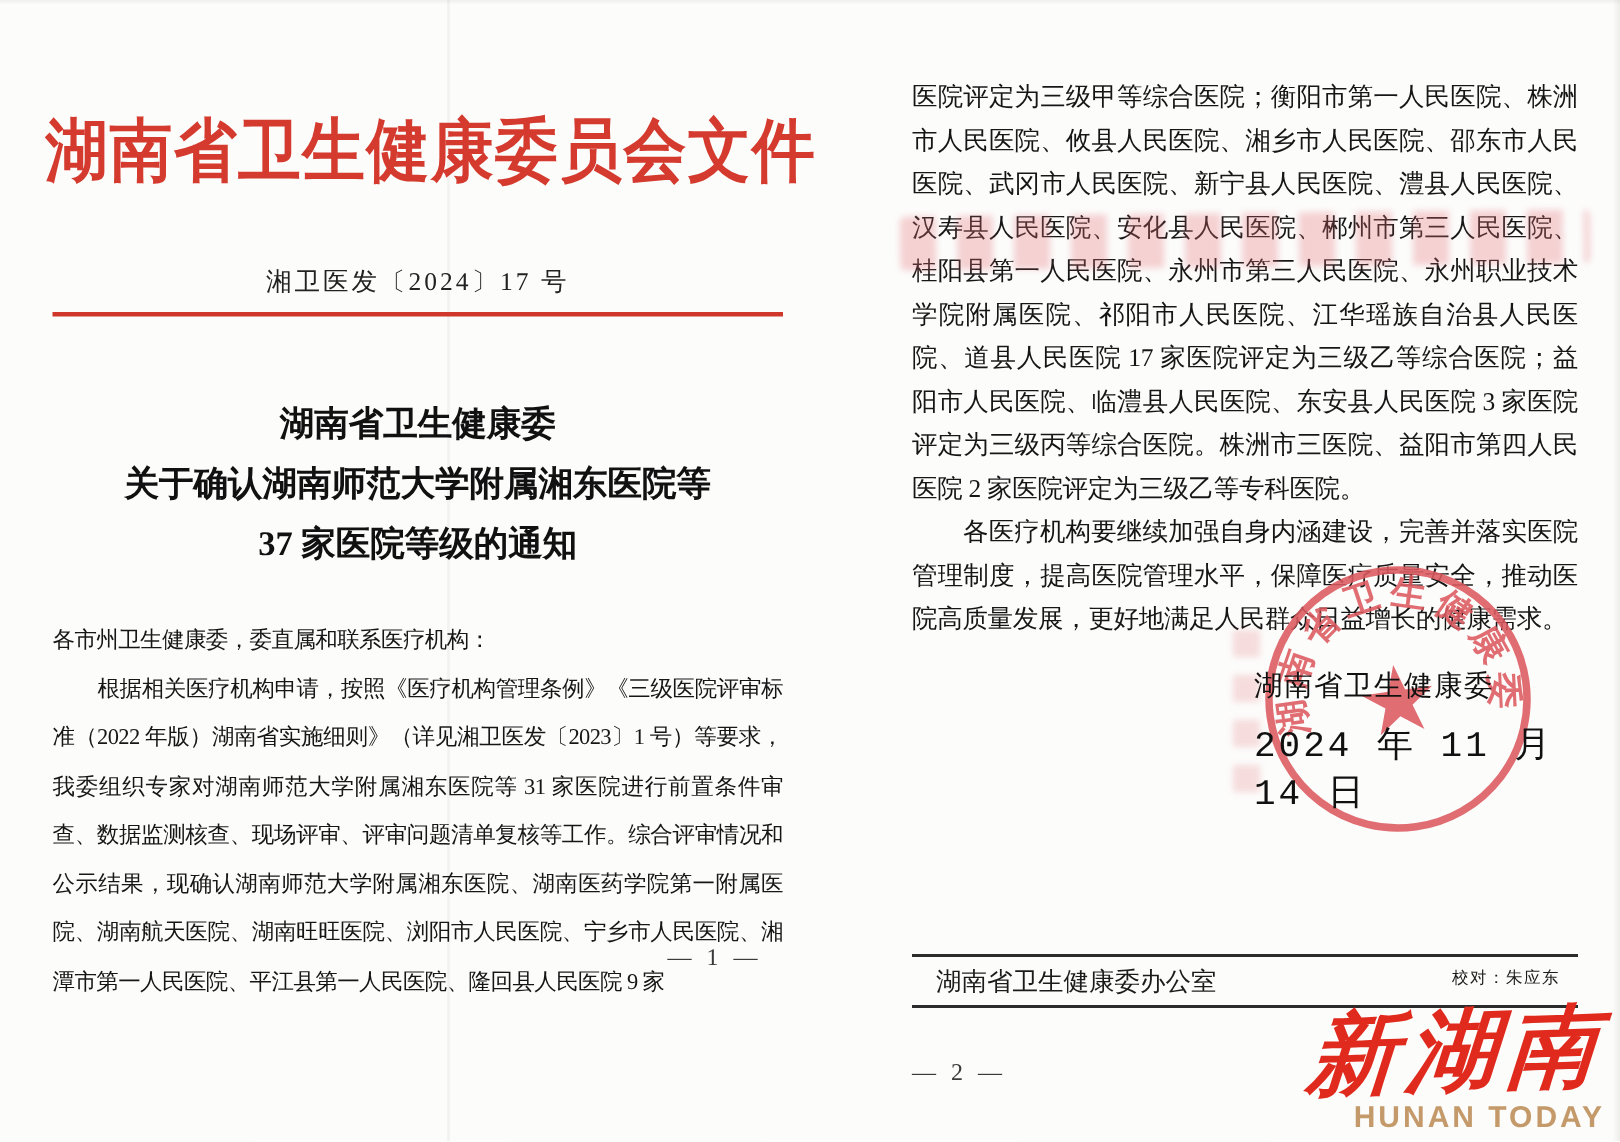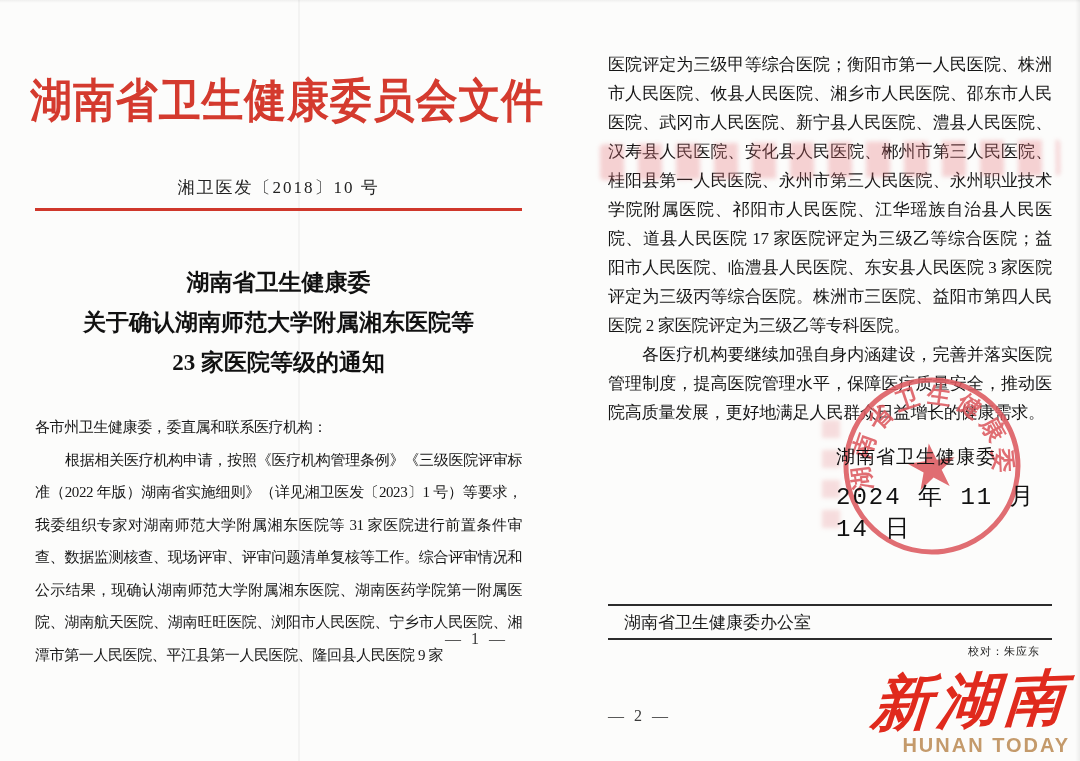--- a/index.html
+++ b/index.html
@@ -86,7 +86,7 @@
 
   <div class="page1">
     <div class="red-head">湖南省卫生健康委员会文件</div>
-    <div class="doc-number">湘卫医发〔2018〕10 号</div>
+    <div class="doc-number">湘卫医发〔2024〕17 号</div>
     <div class="red-rule"></div>
     <div class="doc-title">
       <div>湖南省卫生健康委</div>

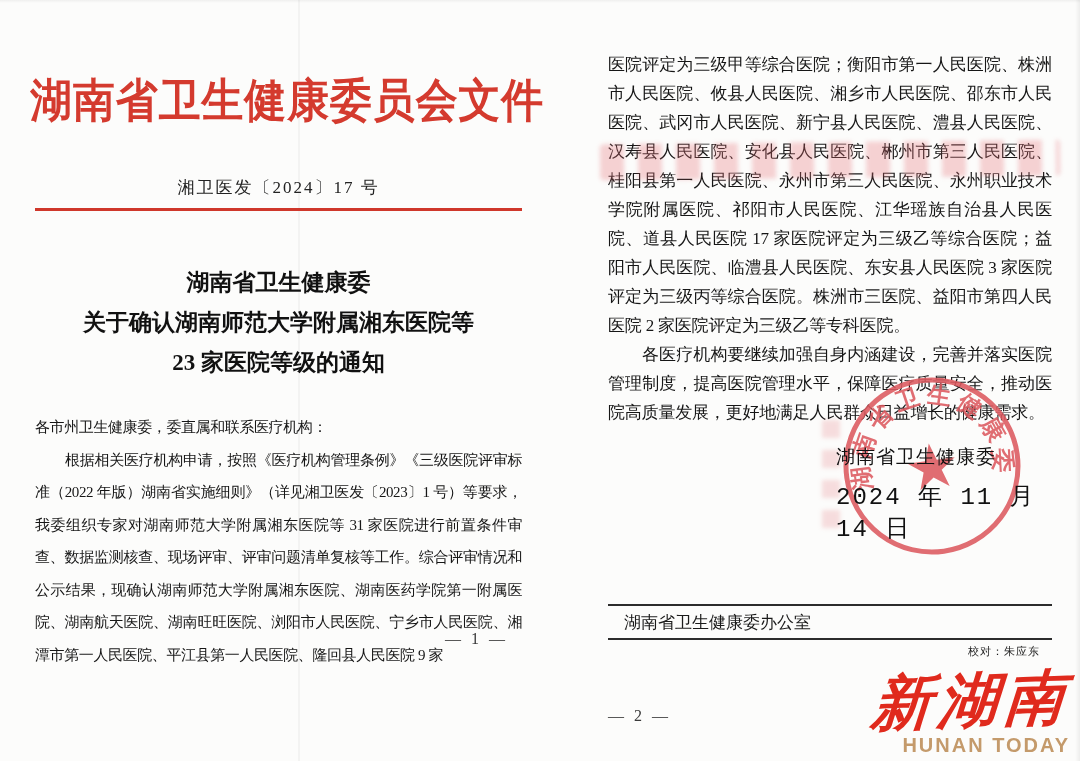--- a/index.html
+++ b/index.html
@@ -91,7 +91,7 @@
     <div class="doc-title">
       <div>湖南省卫生健康委</div>
       <div>关于确认湖南师范大学附属湘东医院等</div>
-      <div>23 家医院等级的通知</div>
+      <div>37 家医院等级的通知</div>
     </div>
     <div class="body-text">
       <p>各市州卫生健康委，委直属和联系医疗机构：</p>

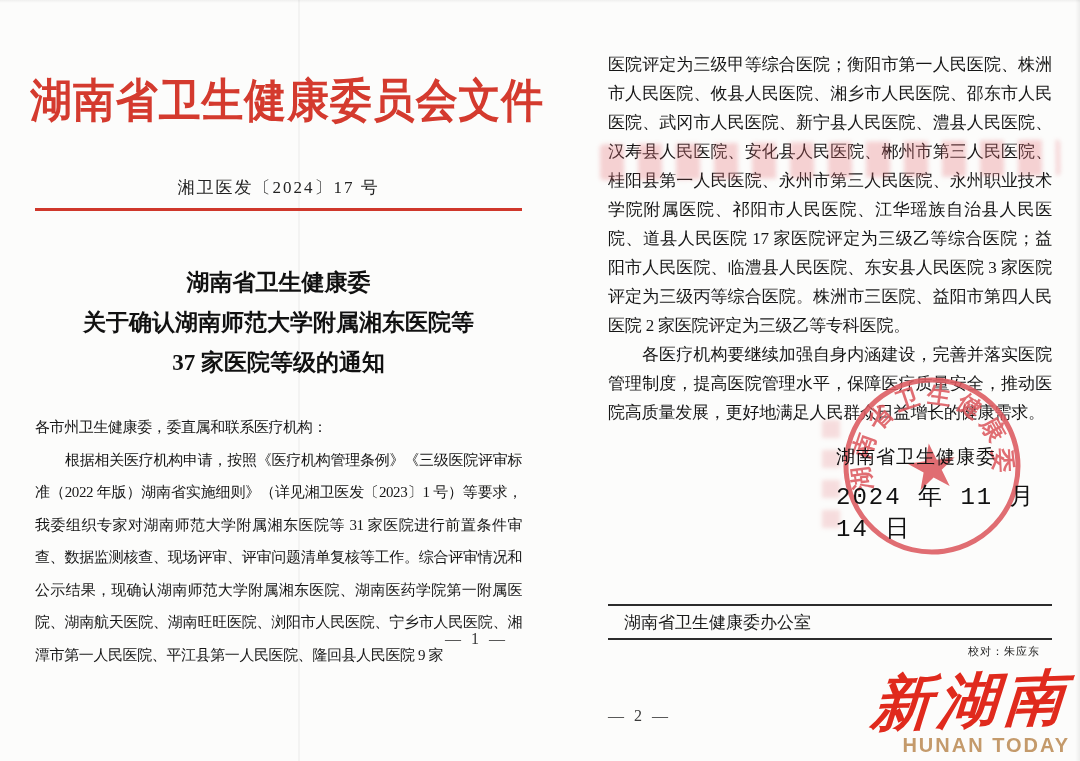--- a/index.html
+++ b/index.html
@@ -57,7 +57,7 @@
   }
 
   
-  .footer{position:absolute;left:0;right:0;top:604px;text-align:right;}
+  .footer{position:absolute;left:0;right:0;top:636px;text-align:right;}
   .footer .rule{height:2px;background:#2c2c2c;}
   .footer .row{display:flex;justify-content:space-between;align-items:center;padding:0 14px 0 16px;height:32px;font-size:17px;color:#1b1b1b;}
   .footer .rule2{height:2px;background:#2c2c2c;}

